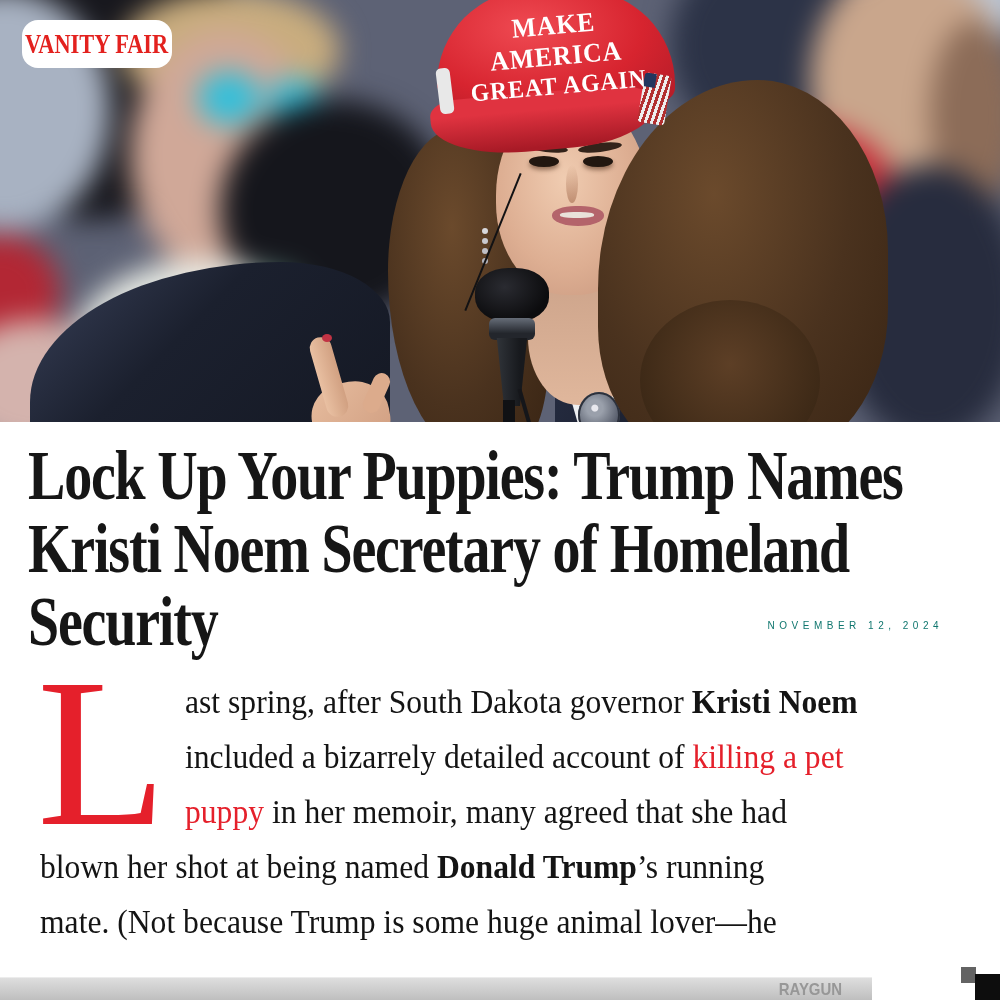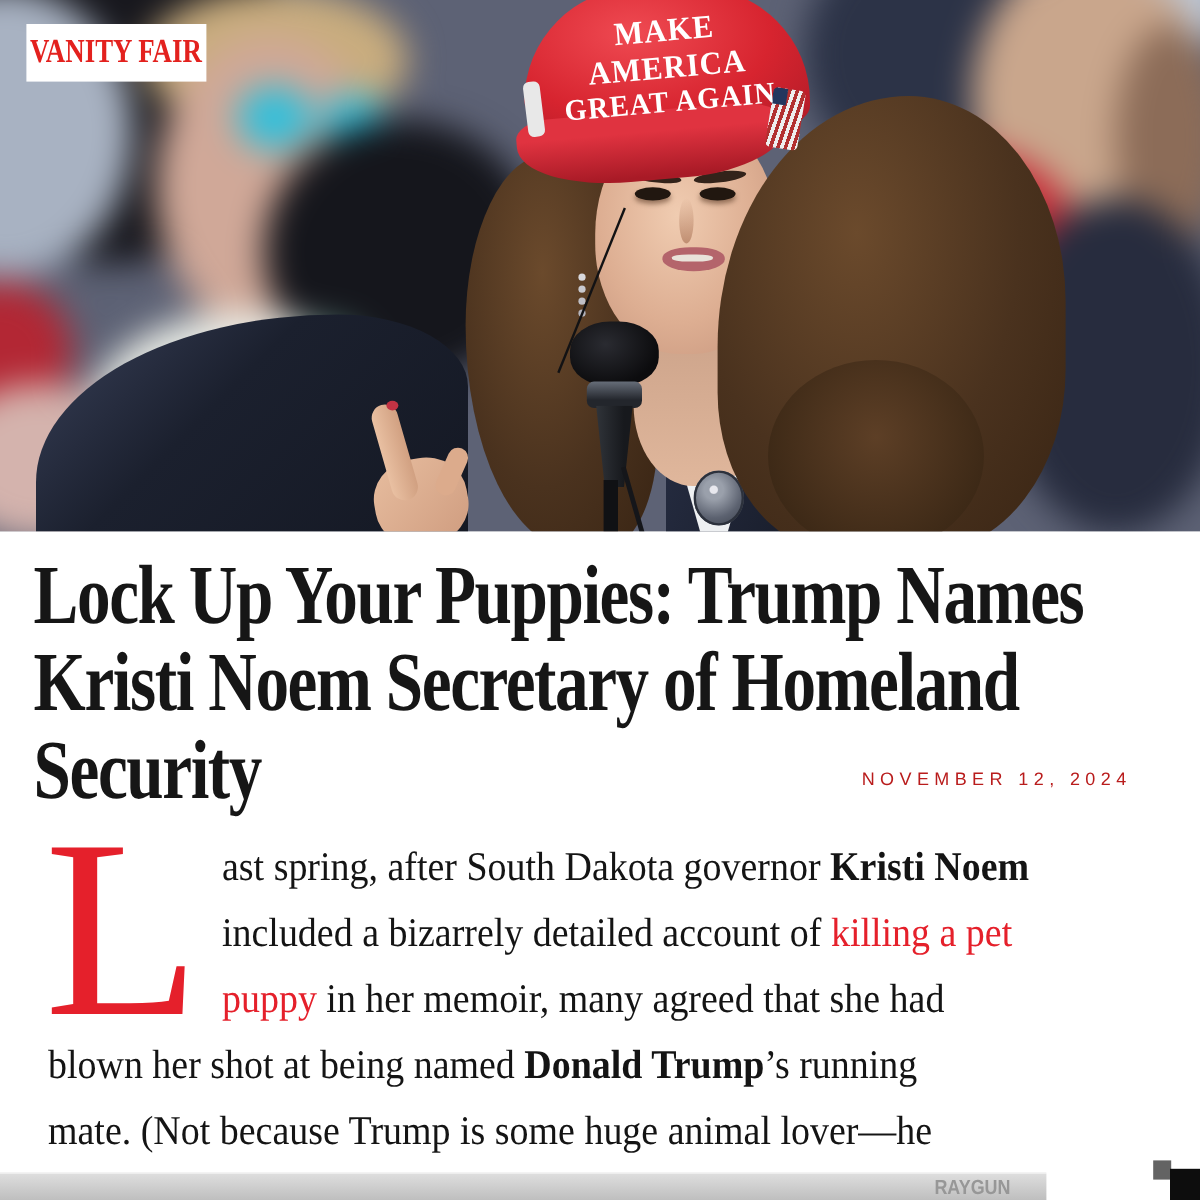--- a/index.html
+++ b/index.html
@@ -90,7 +90,7 @@
   #mic-rod2{left:526px;top:388px;width:4px;height:62px;background:#15161a;transform:rotate(-16deg);}
   
   #vf-logo{left:22px;top:20px;width:150px;height:48px;background:#ffffff;display:flex;
-       align-items:center;justify-content:center;z-index:30;}
+       align-items:center;justify-content:center;z-index:30;border-radius:16px;}
   #vf-logo span{color:#e3211e;font-family:"Liberation Serif",serif;font-weight:700;font-size:28px;
        letter-spacing:0;transform:scaleX(.8);white-space:nowrap;}
   

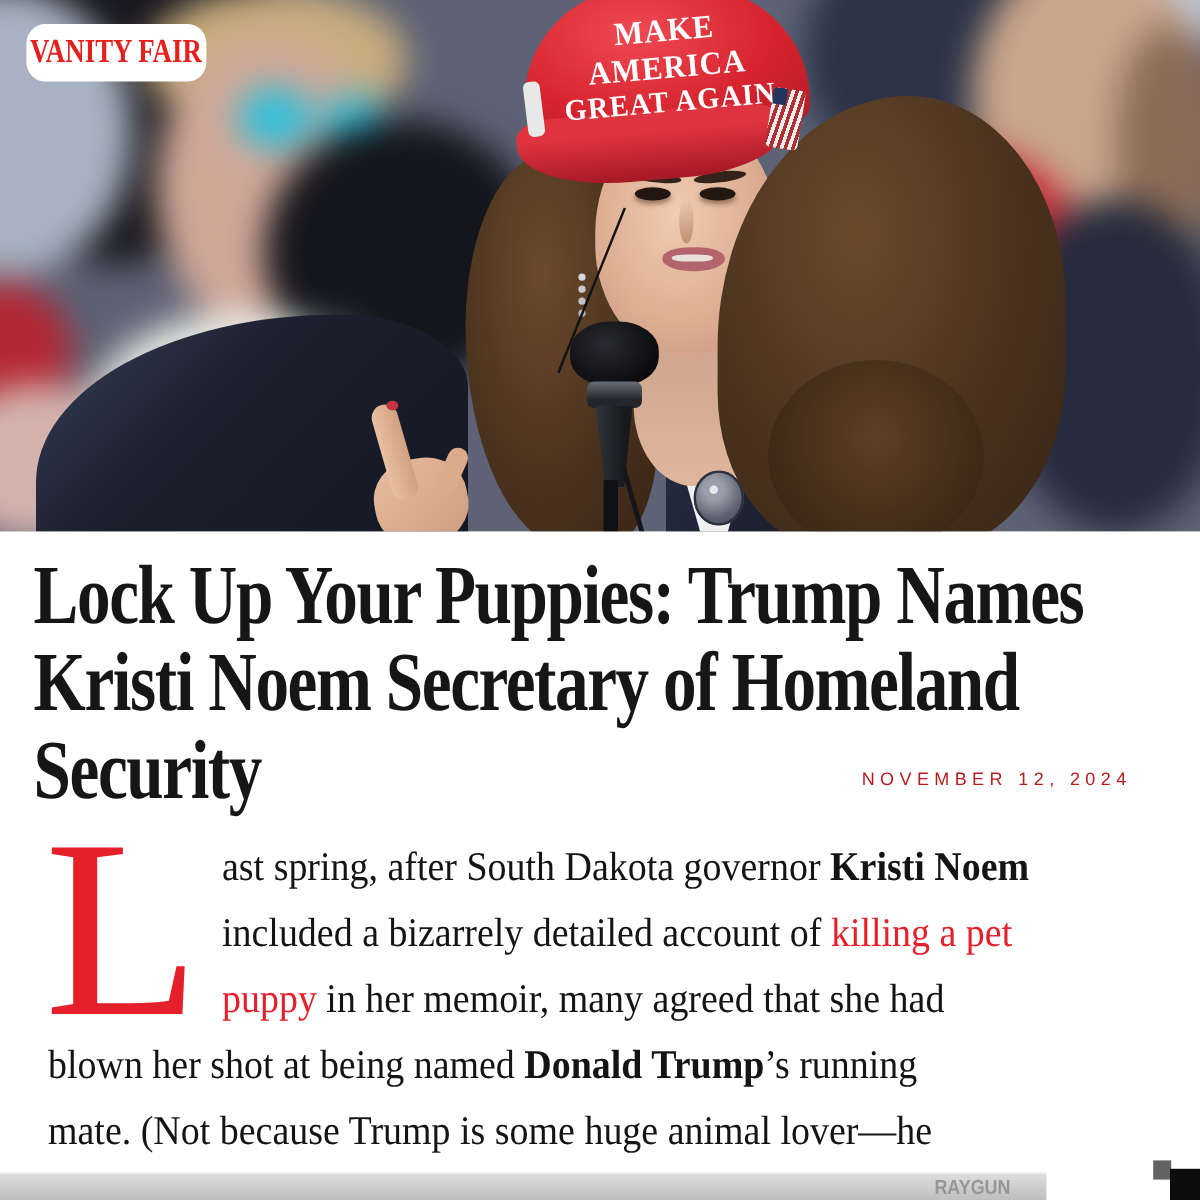--- a/index.html
+++ b/index.html
@@ -94,7 +94,7 @@
   #vf-logo span{color:#e3211e;font-family:"Liberation Serif",serif;font-weight:700;font-size:28px;
        letter-spacing:0;transform:scaleX(.8);white-space:nowrap;}
   
-  #article-area{position:absolute;left:0;top:443px;width:1000px;height:557px;background:#ffffff;}
+  #article-area{position:absolute;left:0;top:422px;width:1000px;height:557px;background:#ffffff;}
   #headline{position:absolute;left:28px;top:17px;color:#161616;}
   #headline .hline{display:block;white-space:nowrap;font-weight:700;font-size:70px;line-height:73px;
        letter-spacing:-1.5px;transform:scaleX(.80);transform-origin:left top;}

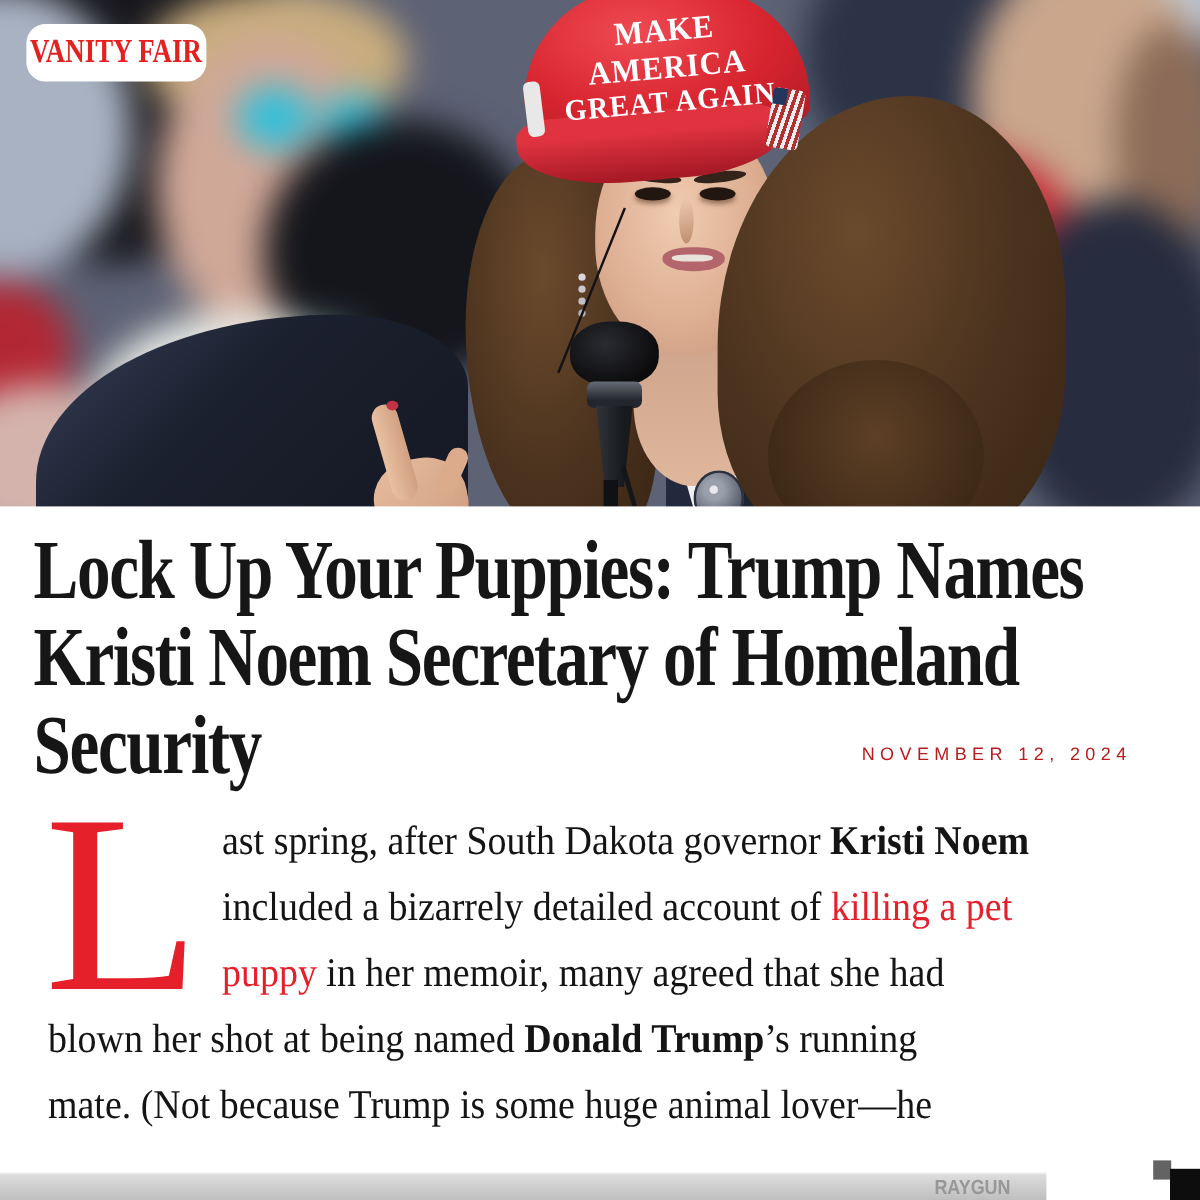--- a/index.html
+++ b/index.html
@@ -99,7 +99,7 @@
   #headline .hline{display:block;white-space:nowrap;font-weight:700;font-size:70px;line-height:73px;
        letter-spacing:-1.5px;transform:scaleX(.80);transform-origin:left top;}
   #date{position:absolute;right:57px;top:198px;font-family:"Liberation Sans",sans-serif;
-       font-size:15px;letter-spacing:4.5px;color:#b91c1c;white-space:nowrap;}
+       font-size:10px;letter-spacing:4.5px;color:#0f766e;white-space:nowrap;}
   #bodycopy{position:absolute;left:40px;top:252px;width:930px;color:#141414;}
   #dropcap{position:absolute;left:-3px;top:-27px;font-size:212px;line-height:1;color:#e5202b;
        font-family:"Liberation Serif",serif;}

